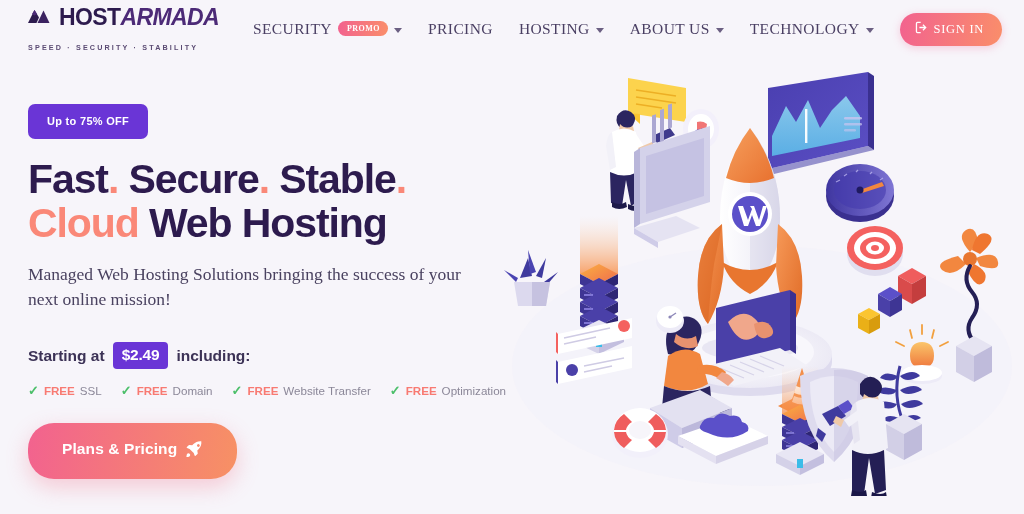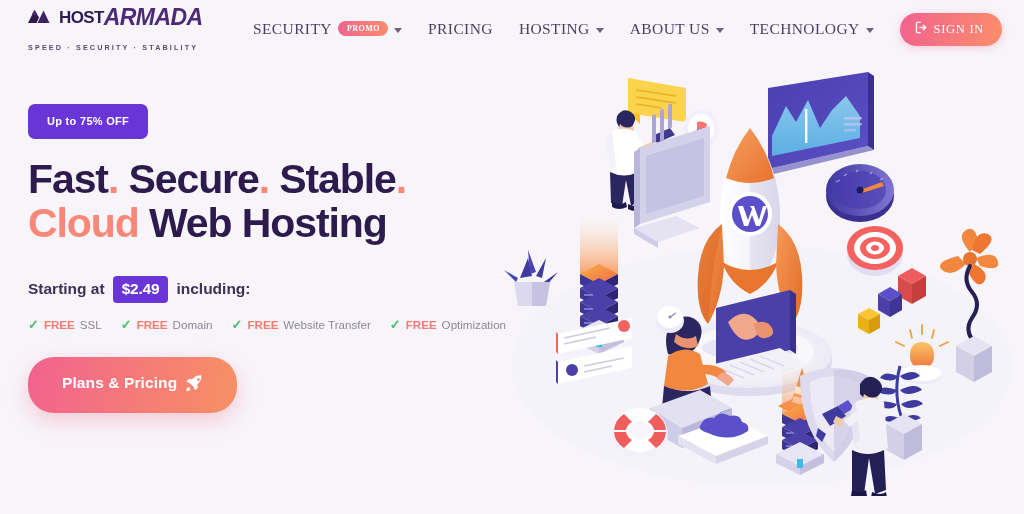--- a/index.html
+++ b/index.html
@@ -40,7 +40,7 @@
   }
   .logo-mark { margin-right: 3px; display: block; }
   .logo-host {
-    font-size: 17px;
+    font-size: 23px;
     font-weight: bold;
     color: #2d1b4e;
     letter-spacing: -0.6px;

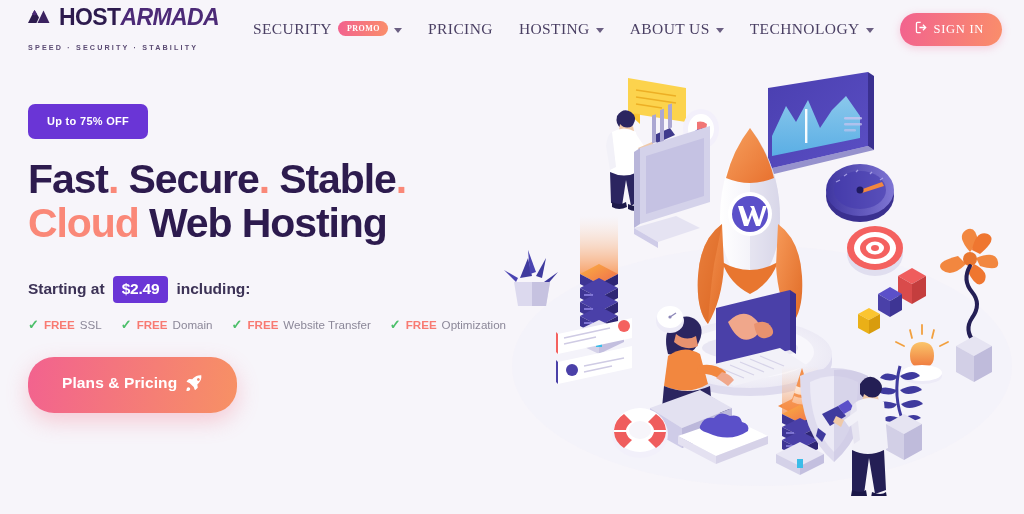--- a/index.html
+++ b/index.html
@@ -300,6 +300,7 @@
     <span class="cloud-accent">Cloud</span><span> Web Hosting</span>
   </h1>
 
+  <p class="subtitle">Managed Web Hosting Solutions bringing the success of your next online mission!</p>
 
   <div class="price-row">
     <span>Starting at</span>

